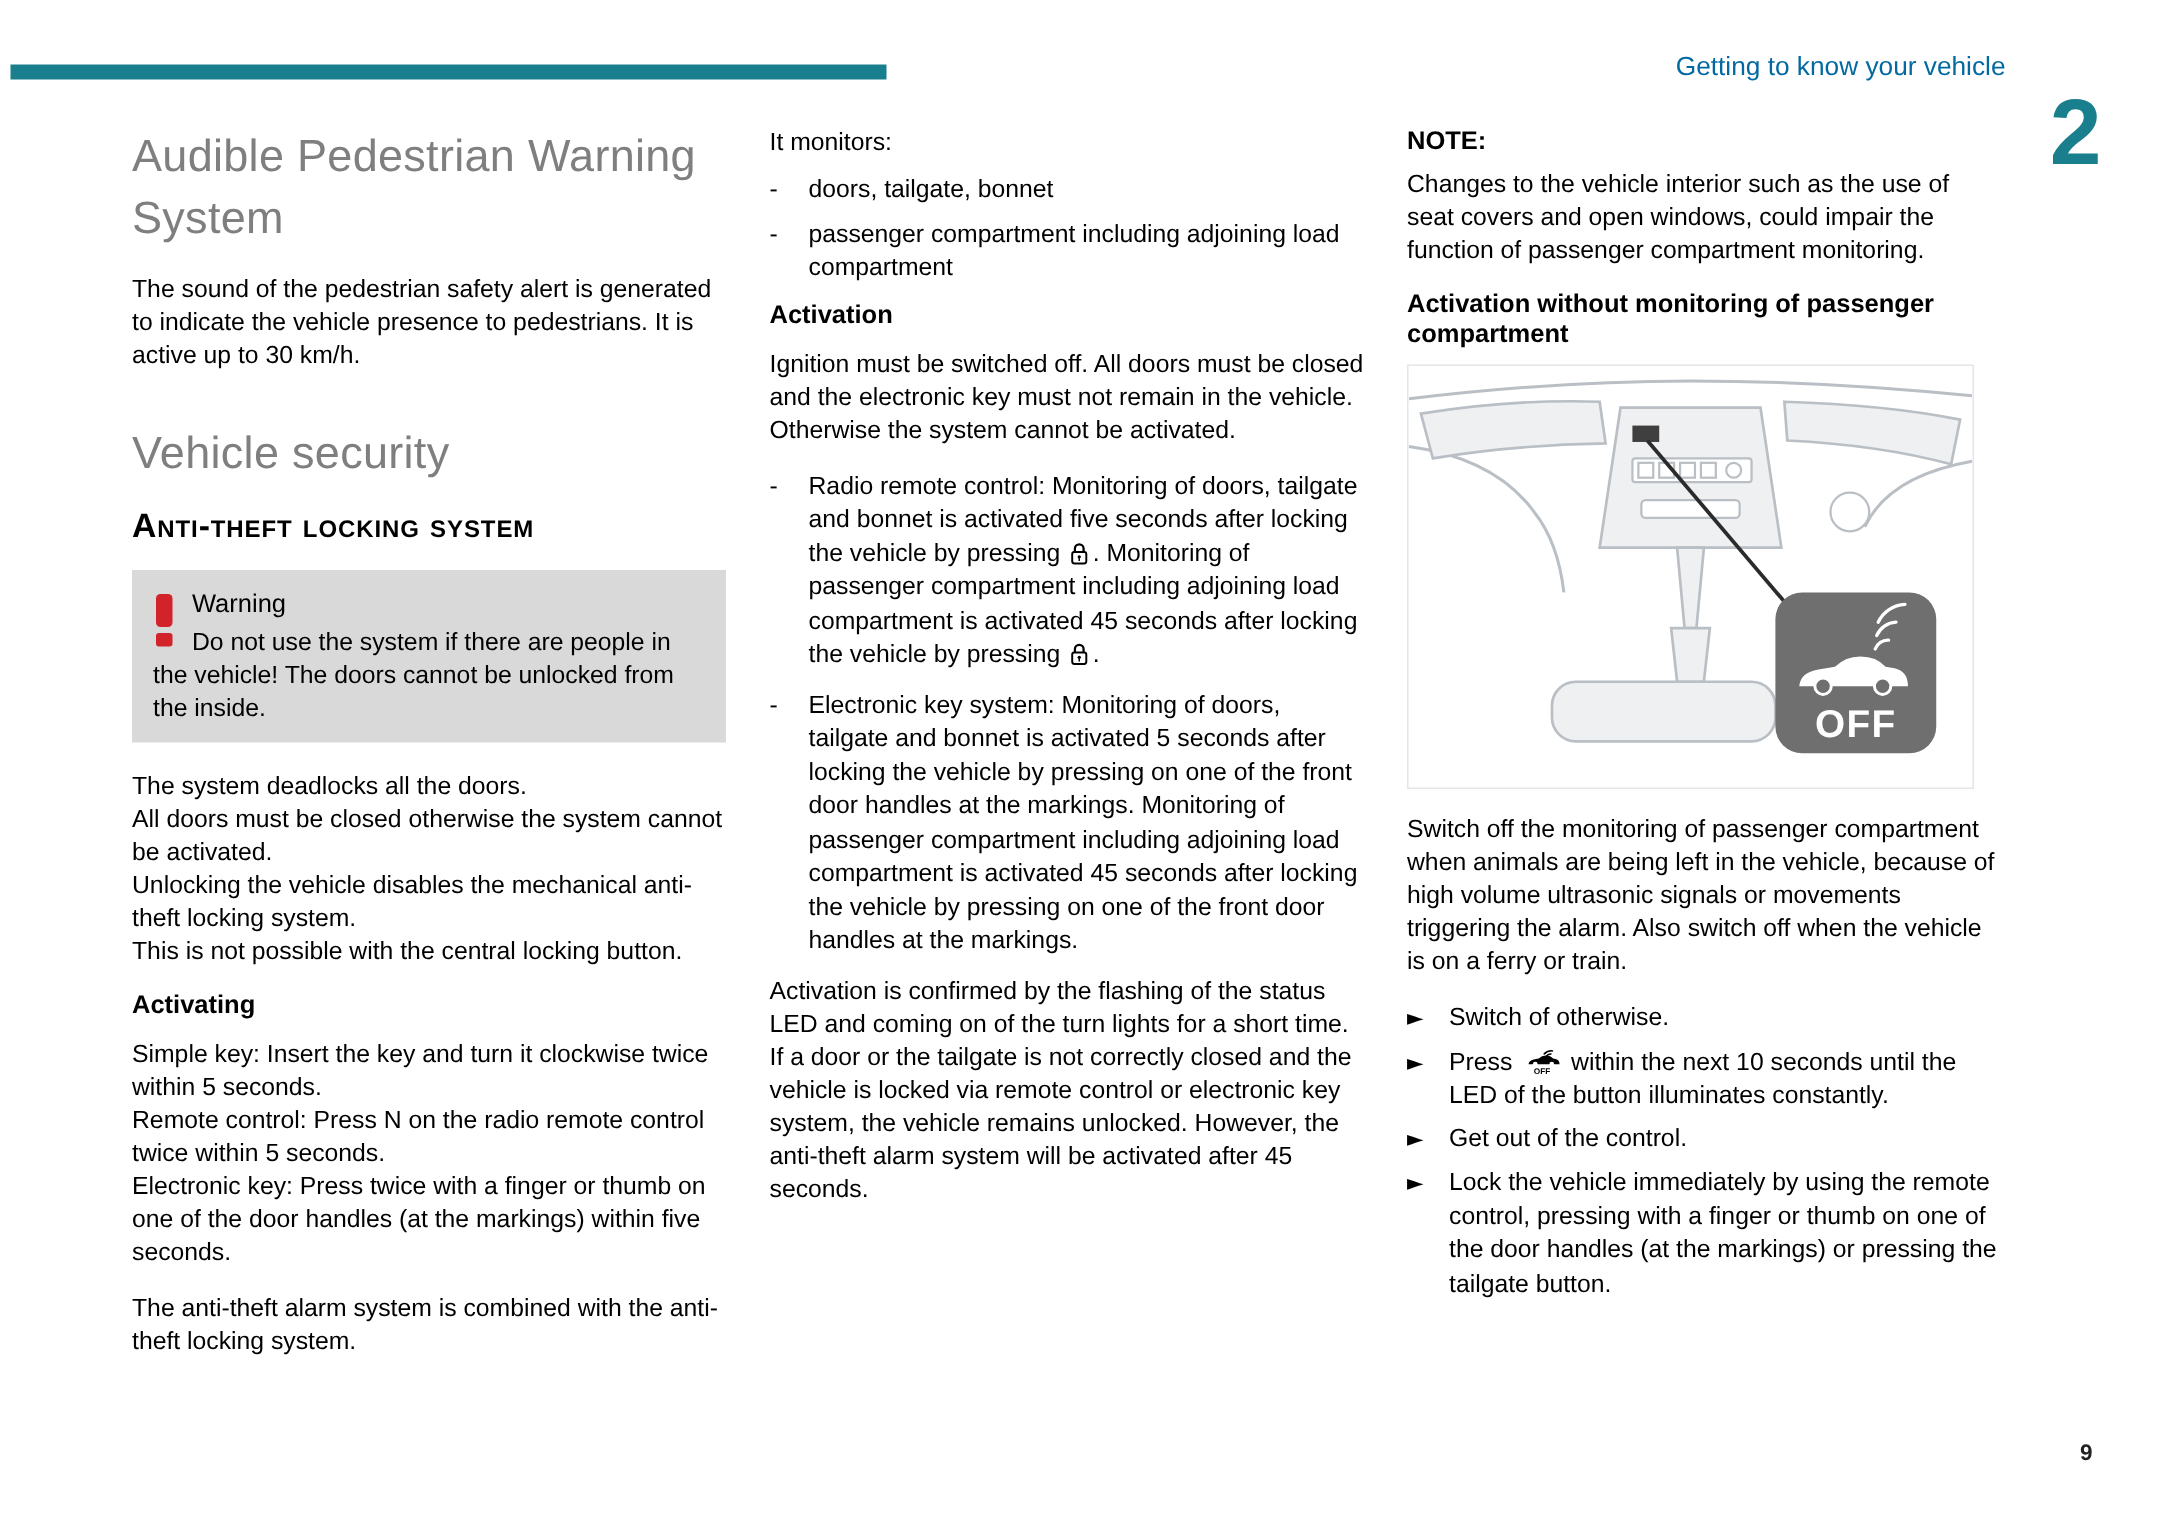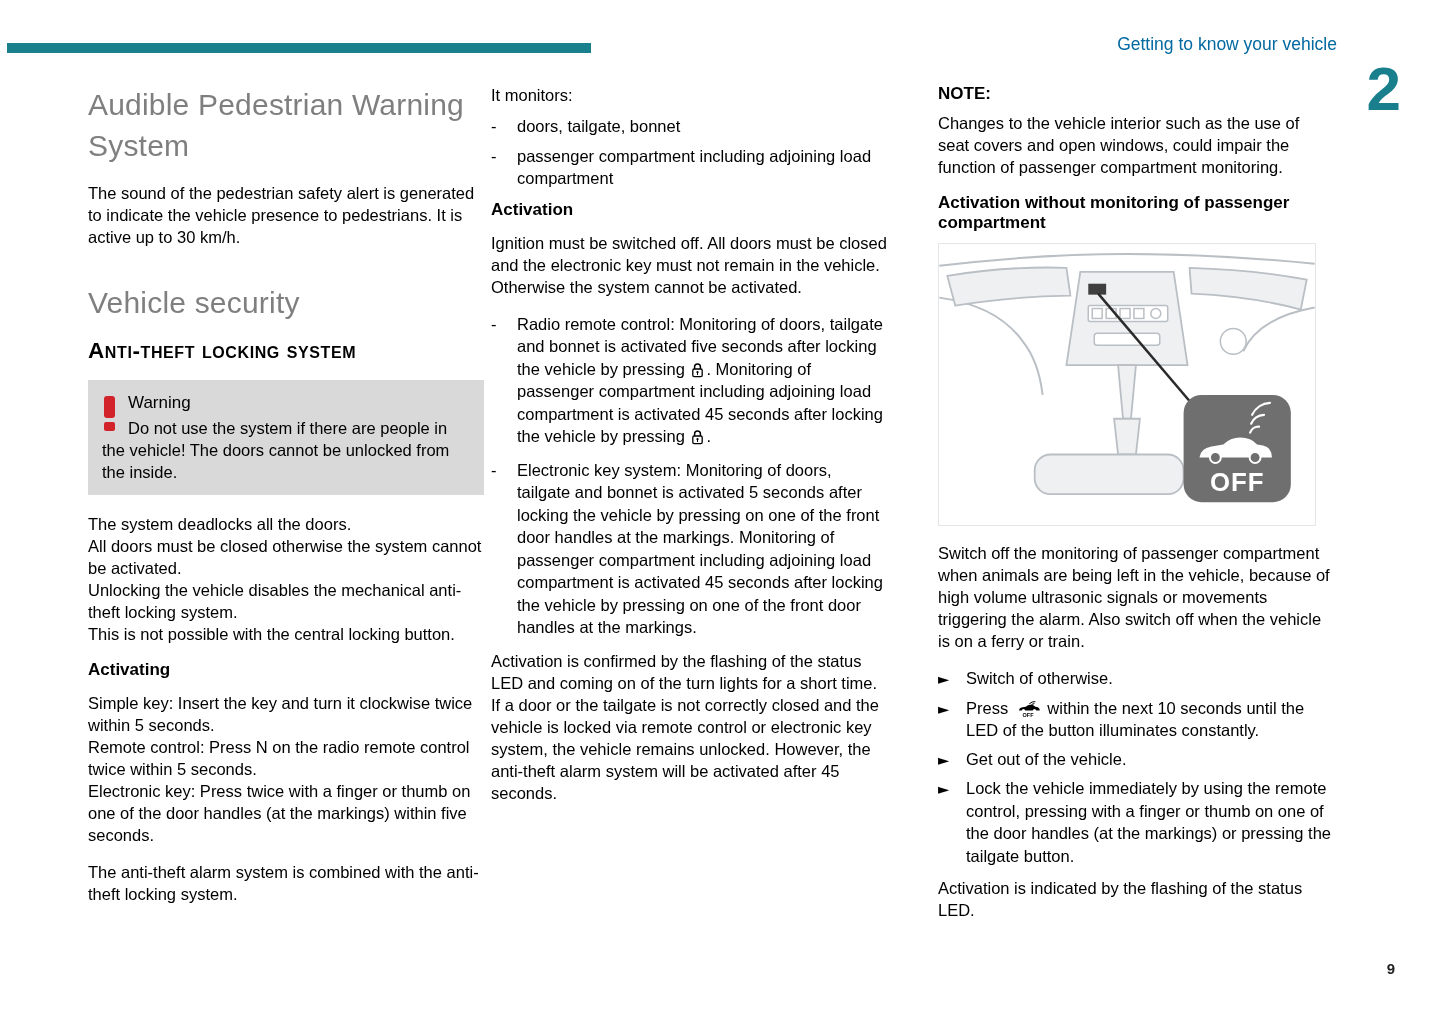--- a/index.html
+++ b/index.html
@@ -22,7 +22,7 @@
 
   .col{position:absolute;top:84px;}
   .col1{left:88px;width:396px;}
-  .col2{left:491px;width:396px;}
+  .col2{left:513px;width:396px;}
   .col3{left:938px;width:394px;}
 
   h1{font-size:30px;font-weight:400;color:var(--heading-gray);line-height:1.38;margin:0 0 15px;letter-spacing:.2px;}

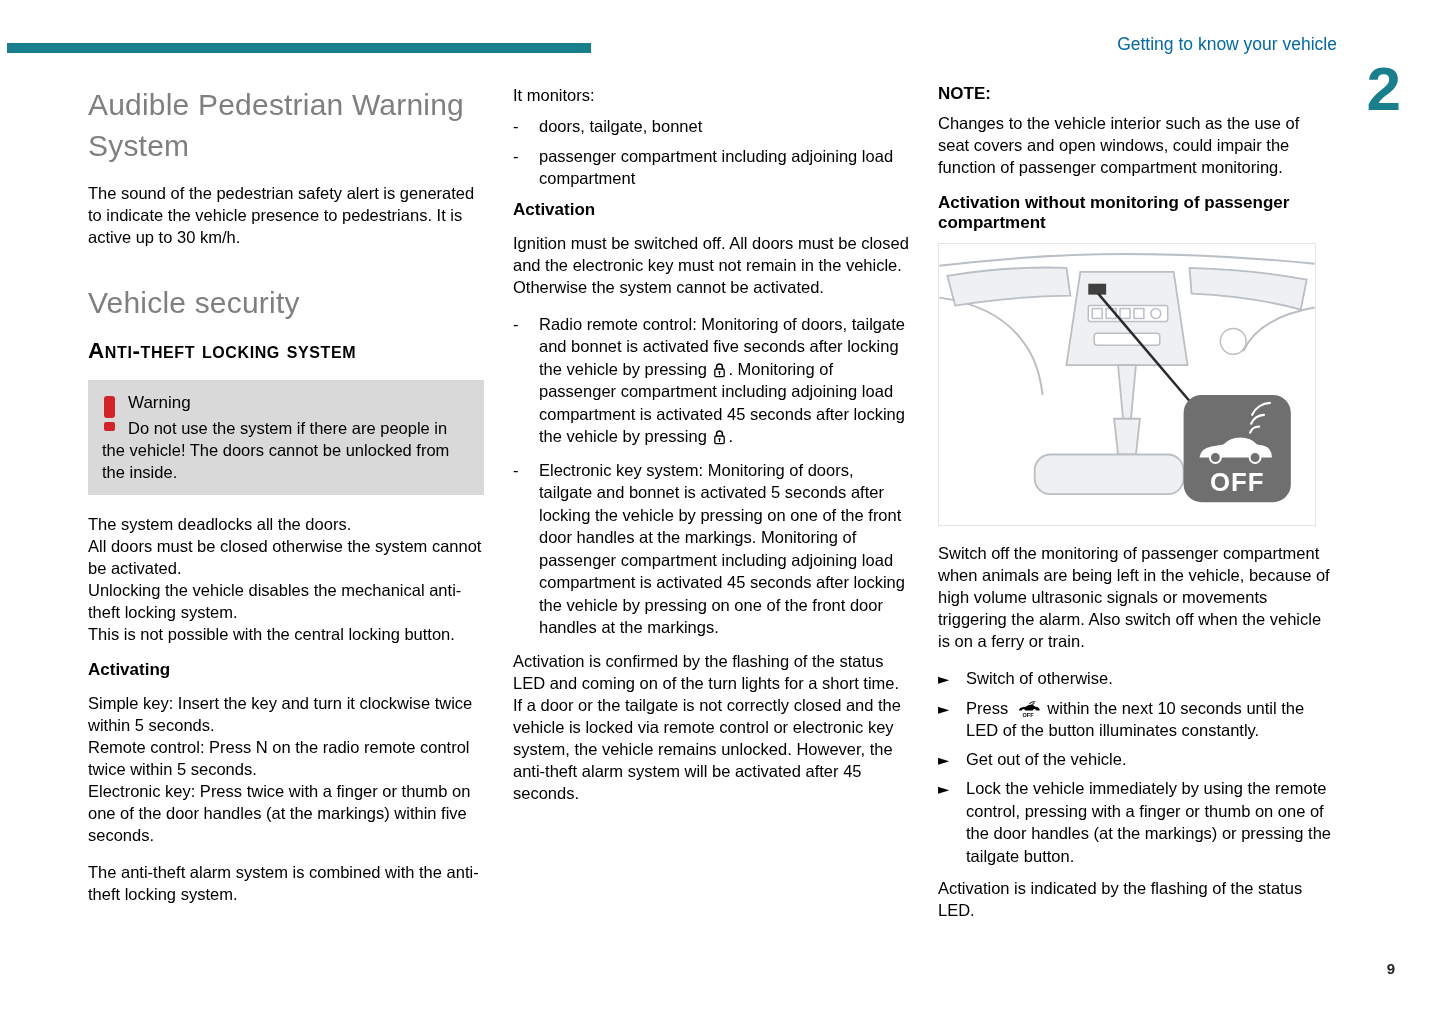--- a/index.html
+++ b/index.html
@@ -207,7 +207,7 @@
     </div>
     <div class="step">
       <span class="step-marker">►</span>
-      <span class="step-text">Get out of the vehicle.</span>
+      <span class="step-text">Get out of the control.</span>
     </div>
     <div class="step">
       <span class="step-marker">►</span>

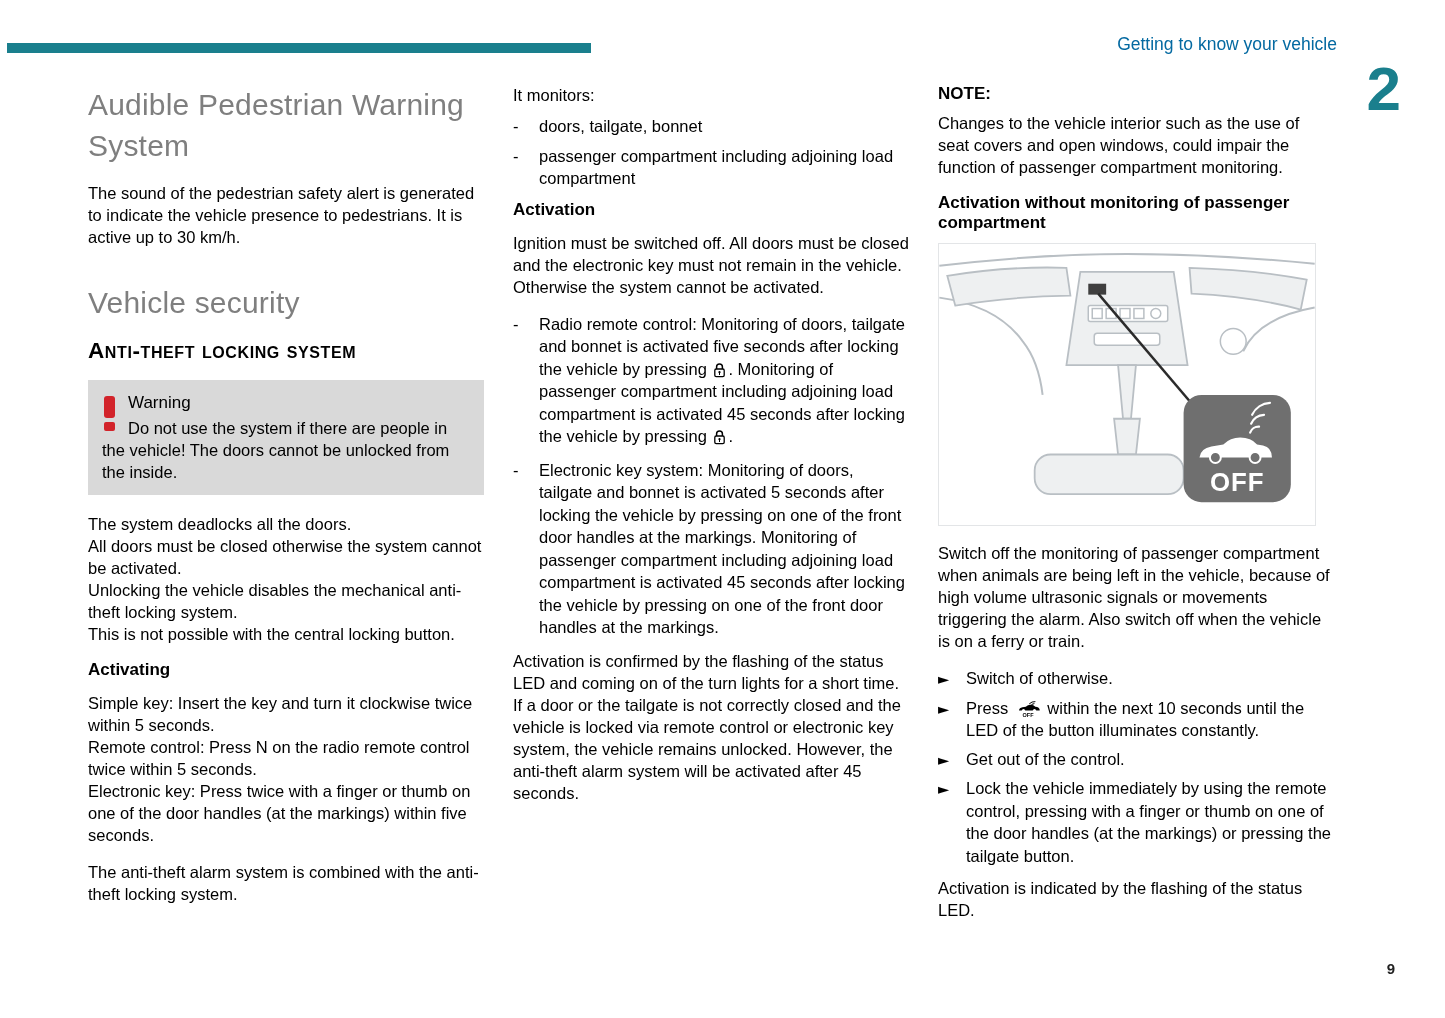--- a/index.html
+++ b/index.html
@@ -215,7 +215,6 @@
     </div>
   </div>
 
-  <p style="margin-top:10px">Activation is indicated by the flashing of the status LED.</p>
 </div>
 
 <div class="pagenum">9</div>

